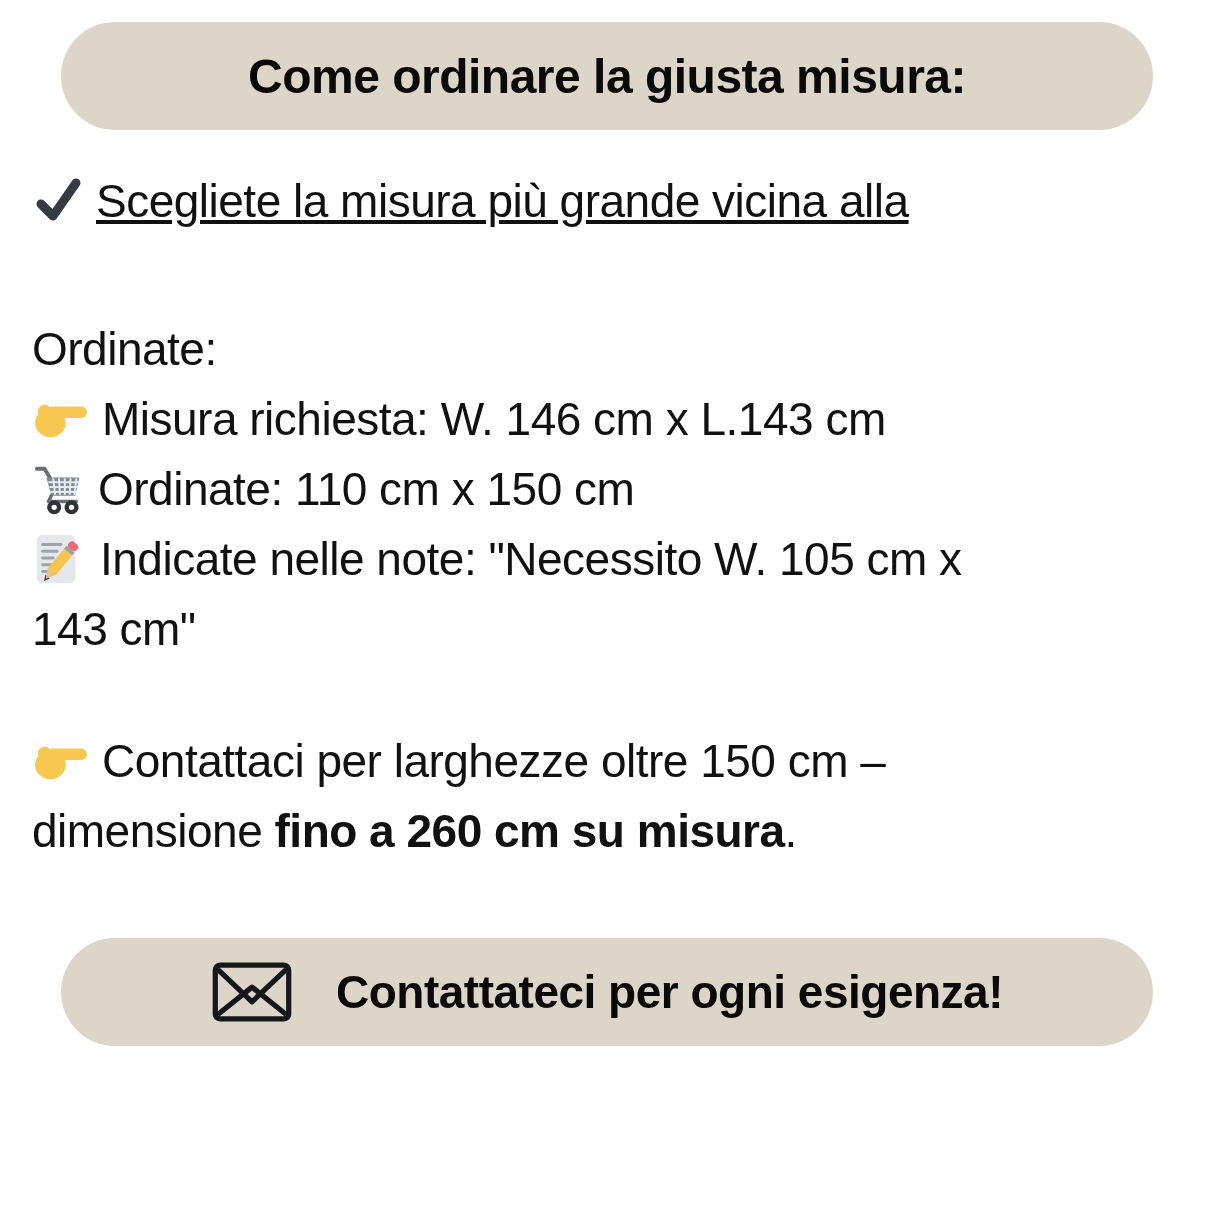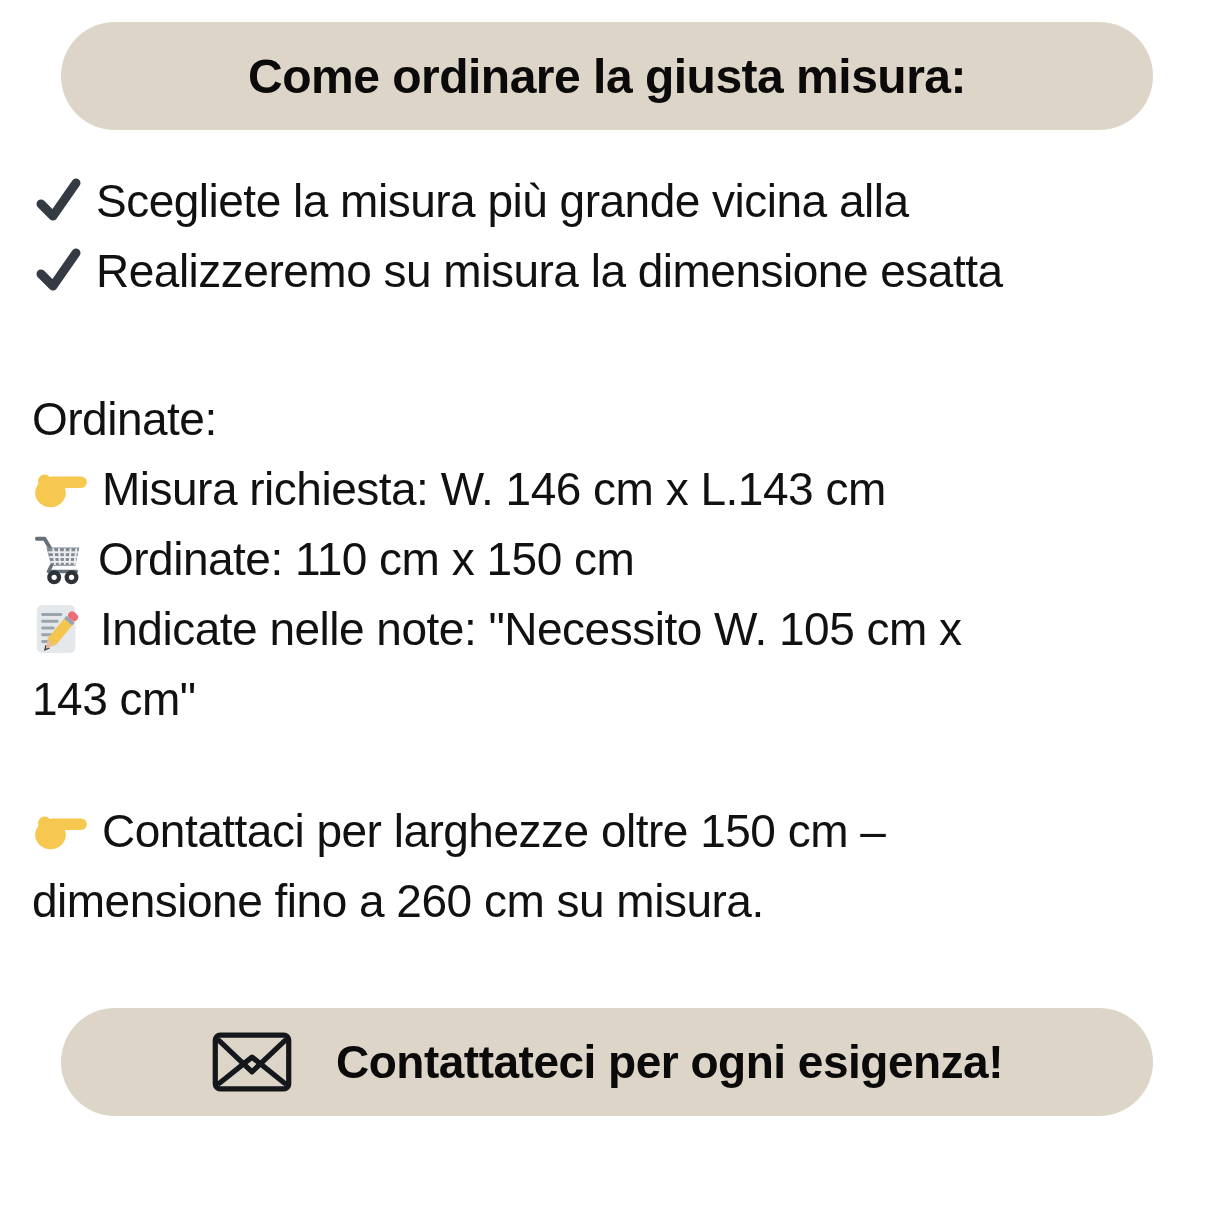--- a/index.html
+++ b/index.html
@@ -35,7 +35,7 @@
     letter-spacing:-0.5px;
   }
   .content p { margin:0; }
-  .block-checks  { margin-top:36px; }
+  .block-checks  { margin-top:36px;text-decoration:underline; }
   .block-example { margin-top:78px; }
   .block-contact { margin-top:62px; }
   .icon { display:inline-block; }

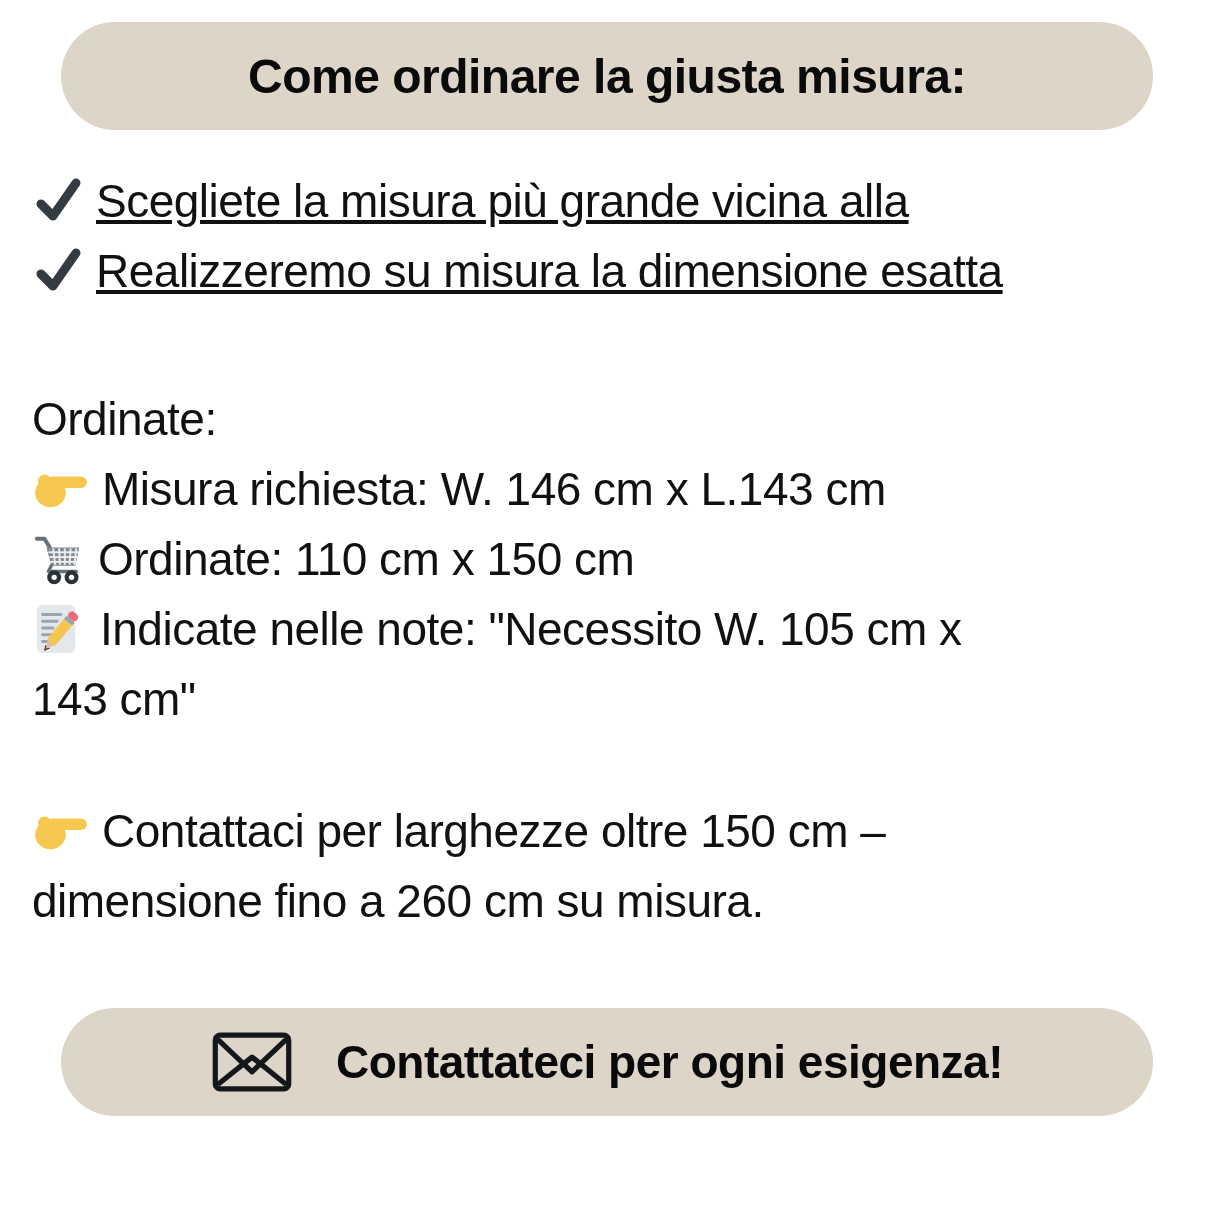--- a/index.html
+++ b/index.html
@@ -65,13 +65,6 @@
               <path d="M9 31 L21 43 L44 10" fill="none" stroke="#343b43" stroke-width="9" stroke-linecap="round" stroke-linejoin="round"></path>
             </svg>
         </span><span>Scegliete la misura più grande vicina alla</span><br>
-      </p>
-      <p>
-        <span class="icon check-icon">
-          <svg width="52" height="52" viewBox="0 0 52 52">
-              <path d="M9 31 L21 43 L44 10" fill="none" stroke="#343b43" stroke-width="9" stroke-linecap="round" stroke-linejoin="round"></path>
-            </svg>
-        </span><span>Realizzeremo su misura la dimensione esatta</span>
       </p>
     </div>
 

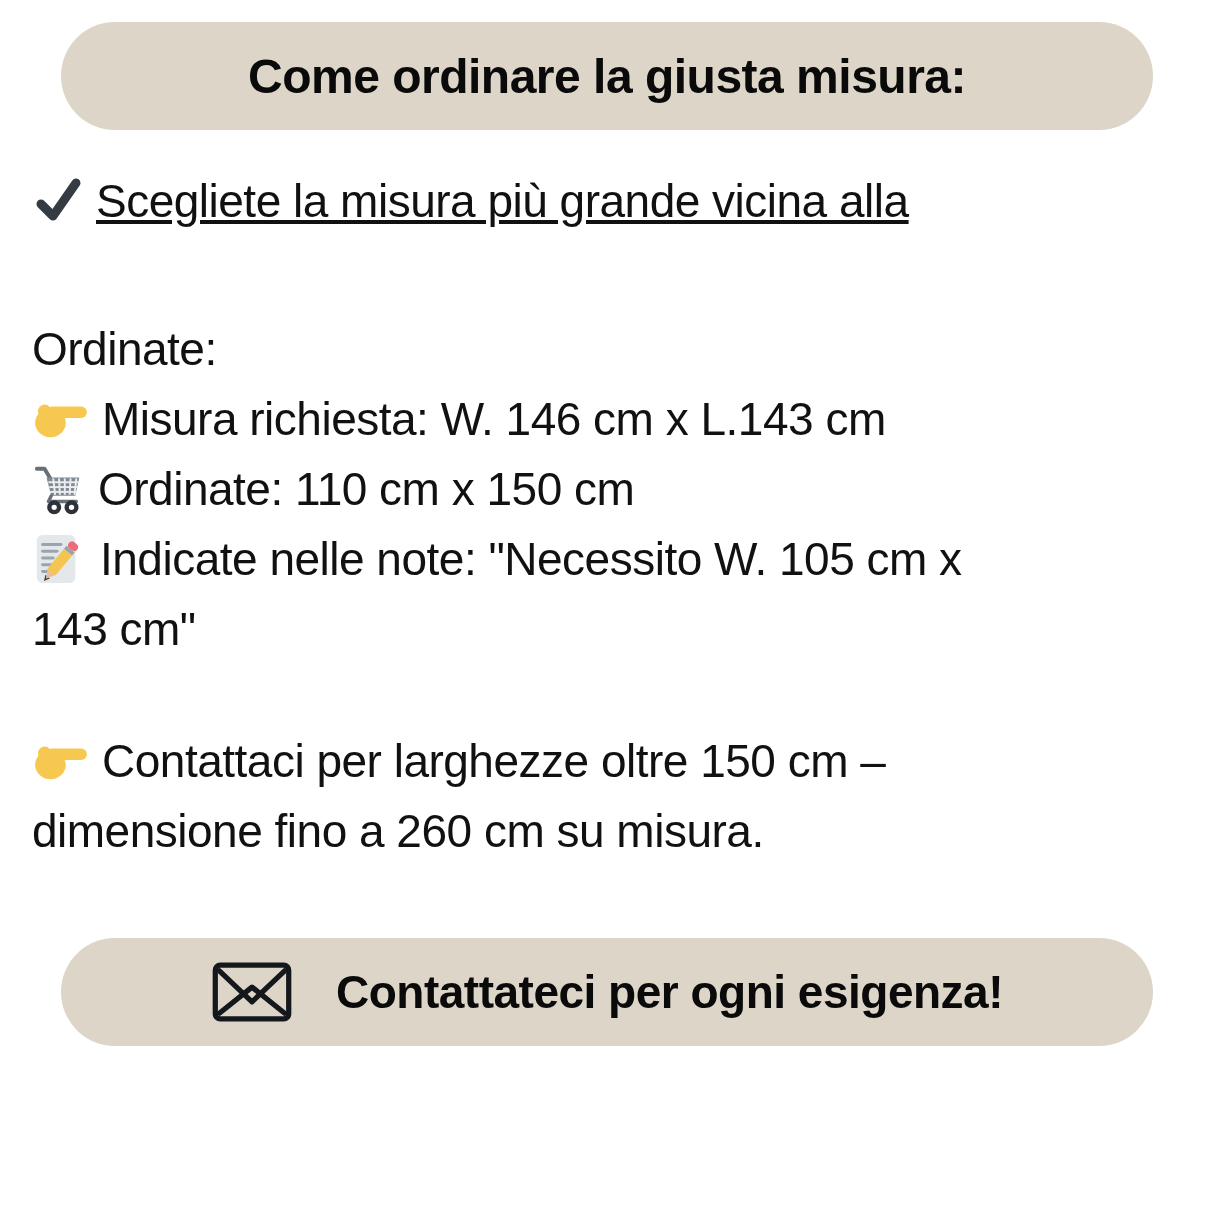--- a/index.html
+++ b/index.html
@@ -45,7 +45,7 @@
   .cart-icon    { vertical-align:-12px; margin-right:12px; }
   .memo-icon    { vertical-align:-12px; margin-right:14px; }
   .envelope-icon{ flex:0 0 auto; }
-  b { font-weight:400; }
+  b { font-weight:700; }
 </style>
 </head>
 <body>

